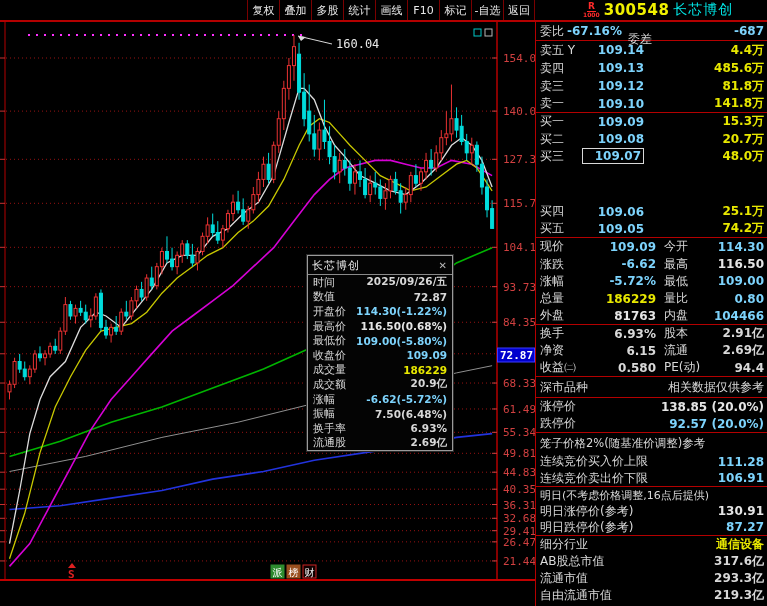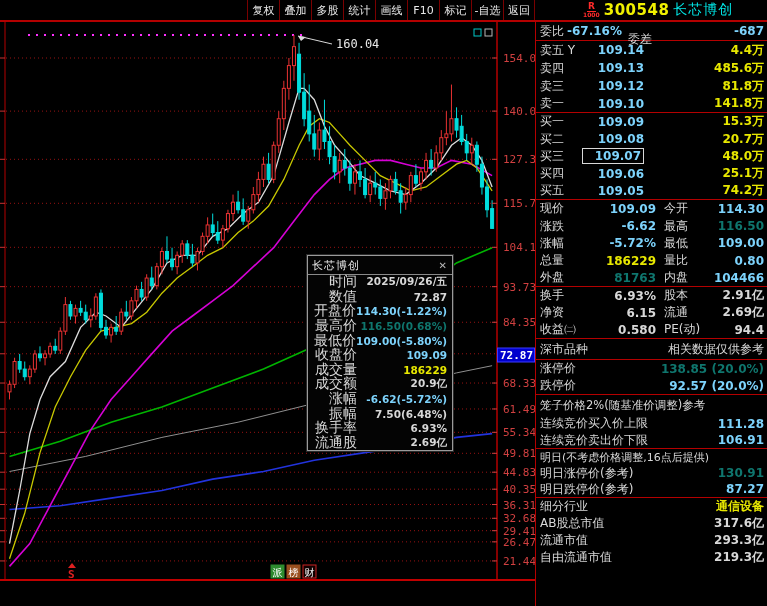--- a/index.html
+++ b/index.html
@@ -480,7 +480,7 @@
         <span class="num cg price boxed">109.07</span>
         <span class="num cy vol">48.0万</span>
       </div>
-      <div class="prow qrow" style="height: 17.4px;">
+      <div class="prow qrow" style="height: 17.4px; margin-top: 38px;">
         <span class="lab">买四</span>
         <span class="num cg price">109.06</span>
         <span class="num cy vol">25.1万</span>

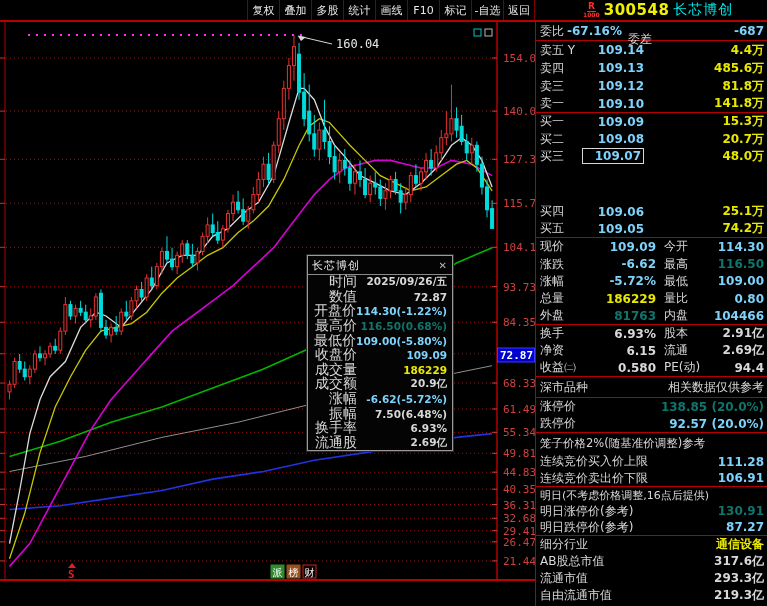--- a/index.html
+++ b/index.html
@@ -55,7 +55,7 @@
   .grow .v2 { flex:1; text-align:right; }
   .boxed { border:1px solid #d8d8d8; padding:0 2px; }
   .full { justify-content:space-between; }
-  .cw { color:#d8d8d8; } .cg { color:#7dd3fc; } .cr { color:#0f766e; }
+  .cw { color:#d8d8d8; } .cg { color:#7dd3fc; } .cr { color:#e5e5e5; }
   .cy { color:#e8e800; }
 </style>
 </head>

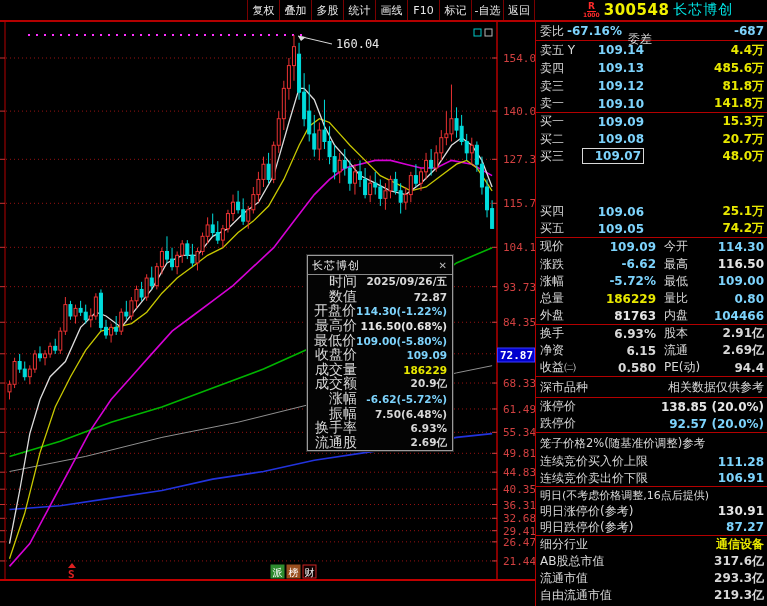--- a/index.html
+++ b/index.html
@@ -34,7 +34,7 @@
   #tip .ttl span { color:#e8e8e8; font-size:11px; letter-spacing:1px; }
   #tip .ttl .x { color:#b8b8b8; font-size:10px; cursor:pointer; }
   .tiprow { height:14.6px; display:flex; align-items:center; padding:0 5px; }
-  .tiprow .l { width:44px; text-align:right; color:#d8d8d8; font-size:14px; white-space:nowrap; }
+  .tiprow .l { width:44px; color:#d8d8d8; font-size:11px; white-space:nowrap; }
   .tiprow .v { flex:1; text-align:right; font-size:10.5px; font-weight:bold; white-space:nowrap; }
 
   

